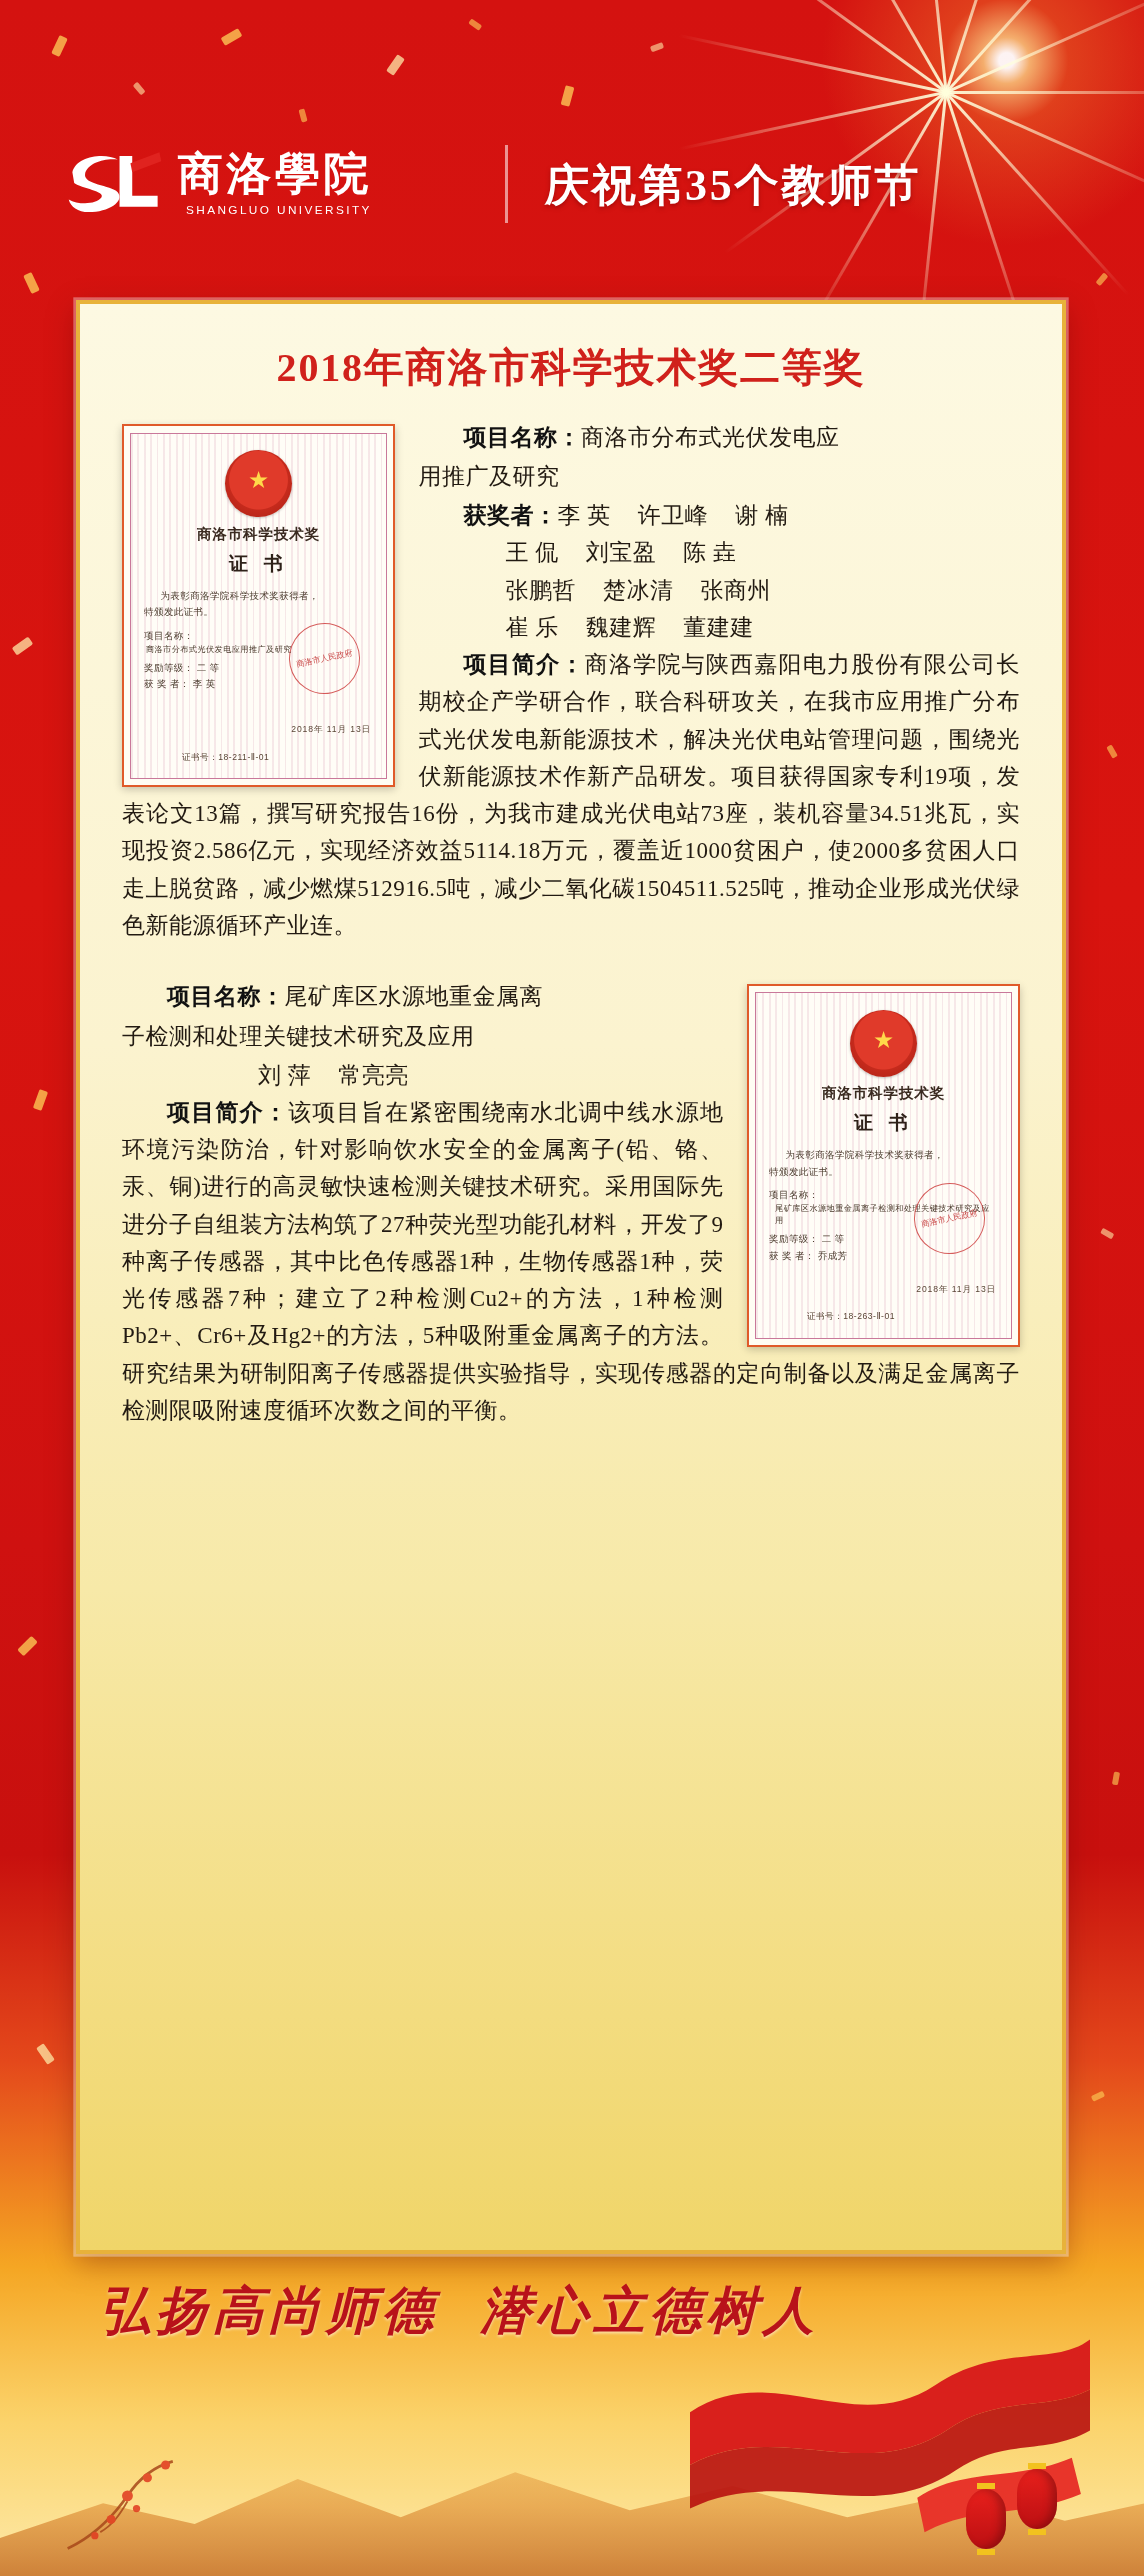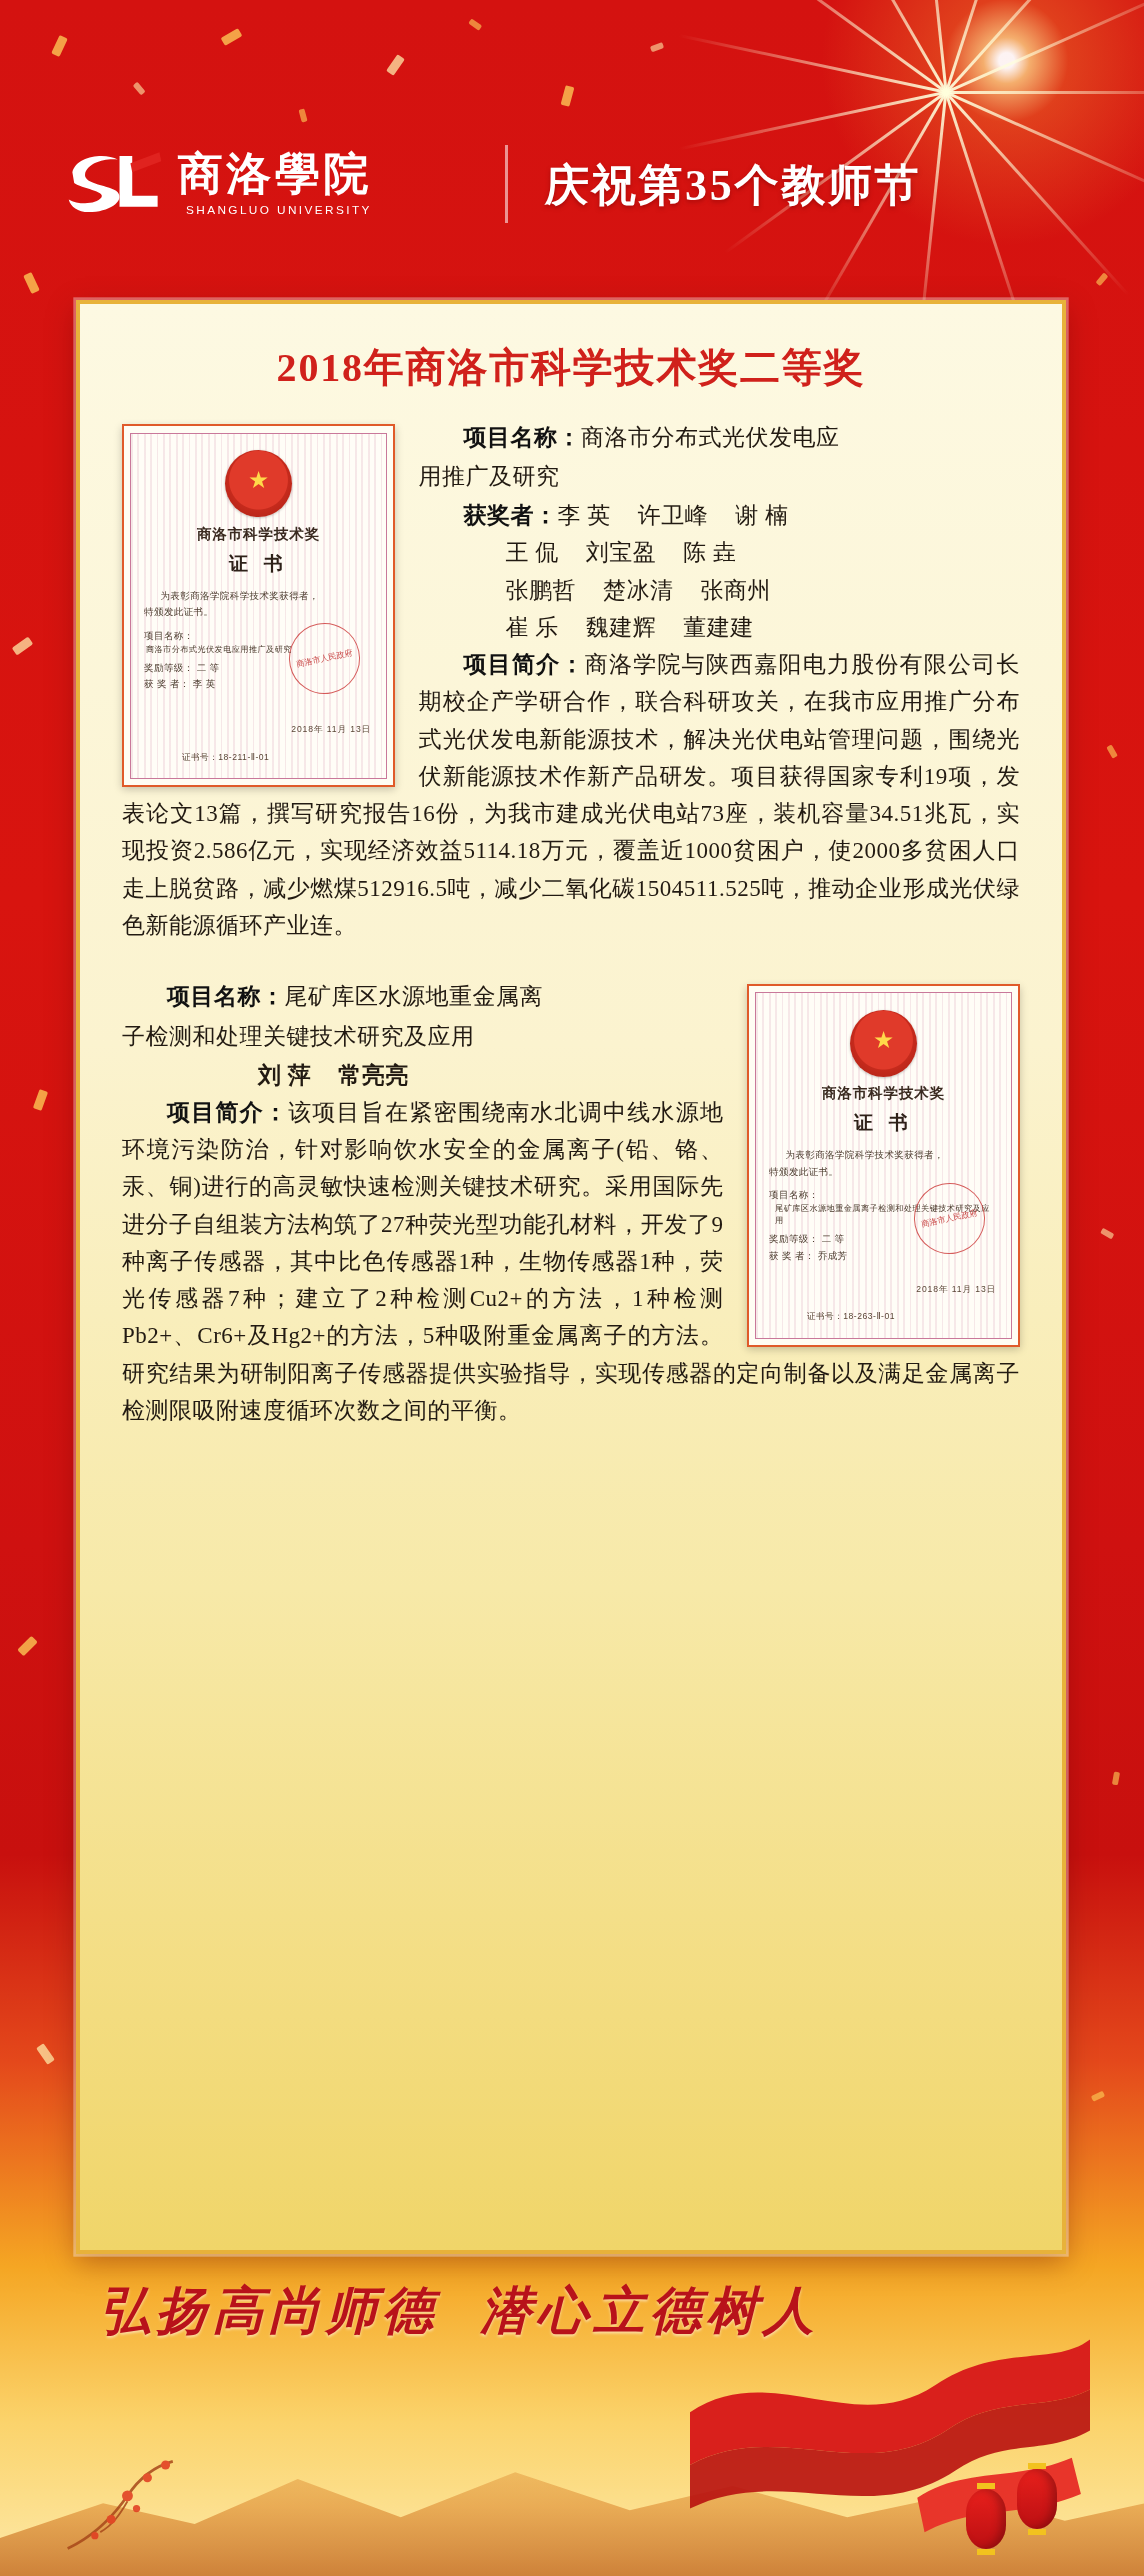--- a/index.html
+++ b/index.html
@@ -262,7 +262,7 @@
   .winners-line { margin: 0; text-indent: 45px; }
   .winners-line .nm { margin-right: 27px; }
   .winners-line.cont { text-indent: 87px; }
-  .winners-line.cont2 { text-indent: 136px; font-weight: bold; }
+  .winners-line.cont2 { text-indent: 136px; }
 
   .spacer { height: 23.6px; }
 

